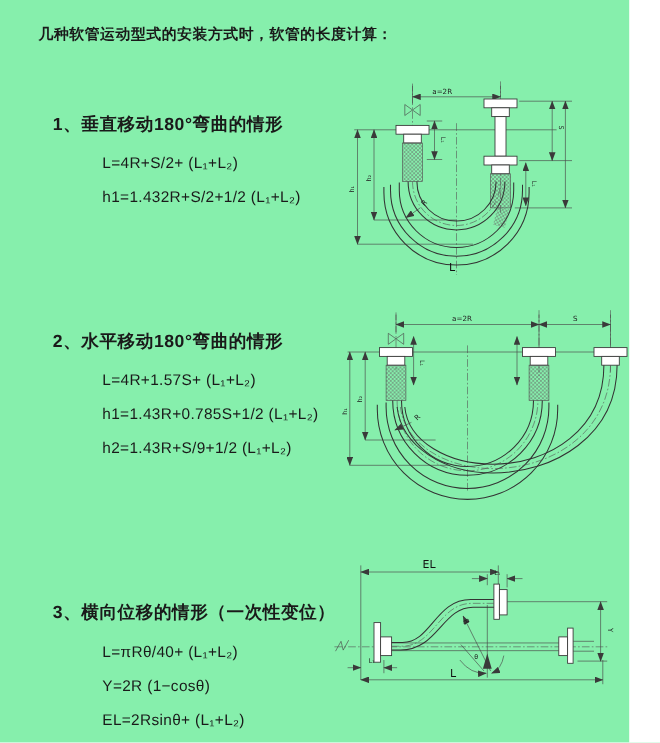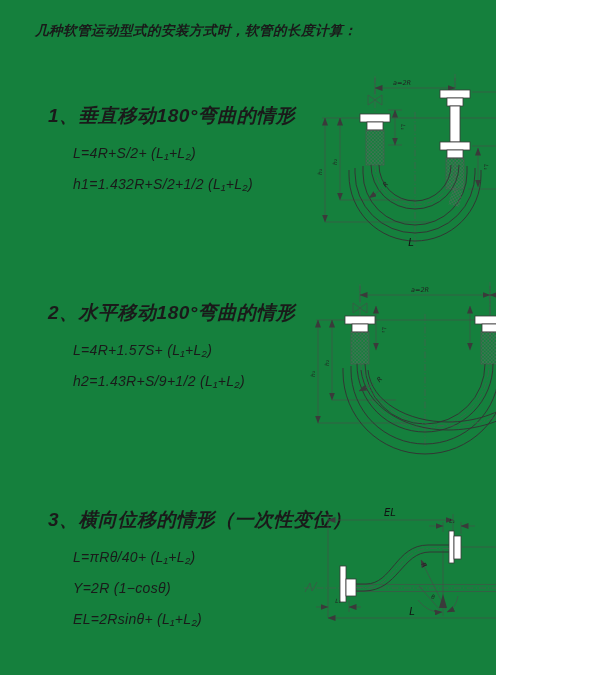--- a/index.html
+++ b/index.html
@@ -3,8 +3,8 @@
 <meta charset="utf-8">
 <style>
   html,body{margin:0;padding:0;background:#fff;}
-  #page{position:relative;width:496px;height:675px;background:#15803d;overflow:hidden;
-        font-family:"Liberation Sans","DejaVu Sans",sans-serif;color:#1a1a1a;font-style:italic;}
+  #page{position:relative;width:572px;height:675px;background:#86efac;overflow:hidden;
+        font-family:"Liberation Sans","DejaVu Sans",sans-serif;color:#1a1a1a;}
   .title{position:absolute;left:35px;top:22px;font-size:13.5px;font-weight:700;letter-spacing:.5px;}
   .section{position:absolute;left:48px;}
   .sec-head{font-size:19px;font-weight:700;letter-spacing:.5px;}

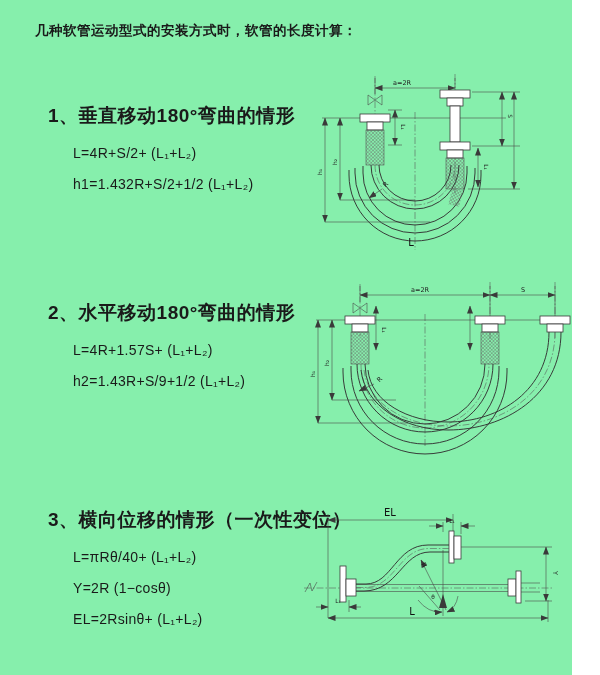--- a/index.html
+++ b/index.html
@@ -7,7 +7,7 @@
         font-family:"Liberation Sans","DejaVu Sans",sans-serif;color:#1a1a1a;}
   .title{position:absolute;left:35px;top:22px;font-size:13.5px;font-weight:700;letter-spacing:.5px;}
   .section{position:absolute;left:48px;}
-  .sec-head{font-size:19px;font-weight:700;letter-spacing:.5px;}
+  .sec-head{font-size:16px;font-weight:700;letter-spacing:.5px;}
   .formulas{margin-left:25px;margin-top:9px;}
   .formula{font-size:14px;line-height:31px;letter-spacing:.3px;white-space:pre;}
   #sec1{top:103px;}

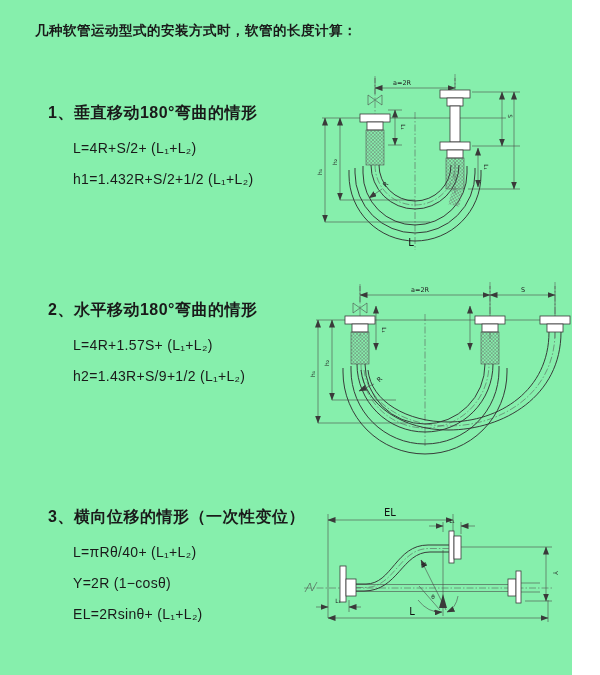--- a/index.html
+++ b/index.html
@@ -8,7 +8,7 @@
   .title{position:absolute;left:35px;top:22px;font-size:13.5px;font-weight:700;letter-spacing:.5px;}
   .section{position:absolute;left:48px;}
   .sec-head{font-size:16px;font-weight:700;letter-spacing:.5px;}
-  .formulas{margin-left:25px;margin-top:9px;}
+  .formulas{margin-left:45px;margin-top:9px;}
   .formula{font-size:14px;line-height:31px;letter-spacing:.3px;white-space:pre;}
   #sec1{top:103px;}
   #sec2{top:300px;}

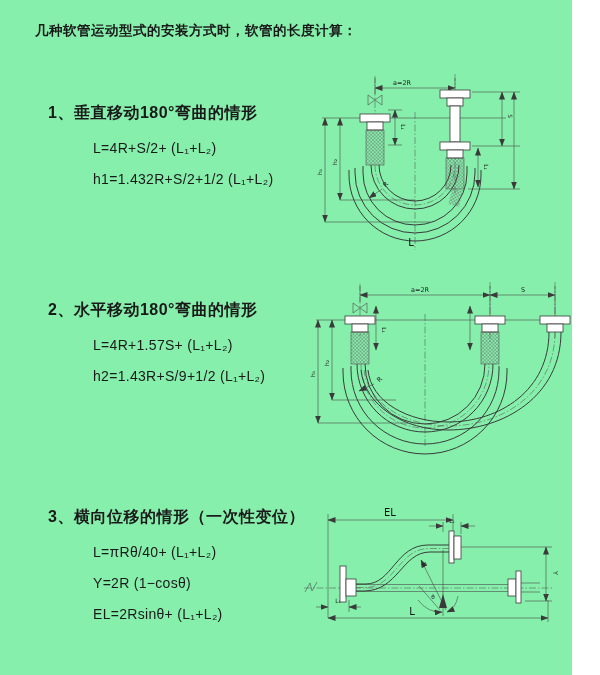--- a/index.html
+++ b/index.html
@@ -45,6 +45,7 @@
     <div class="sec-head">2、水平移动180°弯曲的情形</div>
     <div class="formulas">
       <div class="formula">L=4R+1.57S+ (L₁+L₂)</div>
+      <div class="formula">h1=1.43R+0.785S+1/2 (L₁+L₂)</div>
       <div class="formula">h2=1.43R+S/9+1/2 (L₁+L₂)</div>
     </div>
   </div>

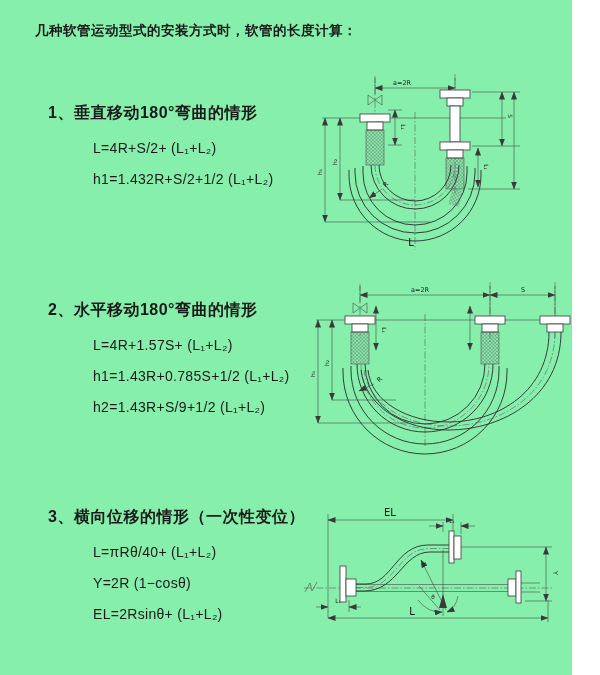--- a/index.html
+++ b/index.html
@@ -12,7 +12,7 @@
   .formula{font-size:14px;line-height:31px;letter-spacing:.3px;white-space:pre;}
   #sec1{top:103px;}
   #sec2{top:300px;}
-  #sec3{top:507px;}
+  #sec3{top:547px;}
   .diag{position:absolute;}
   #d1{left:310px;top:70px;}
   #d2{left:308px;top:278px;}

